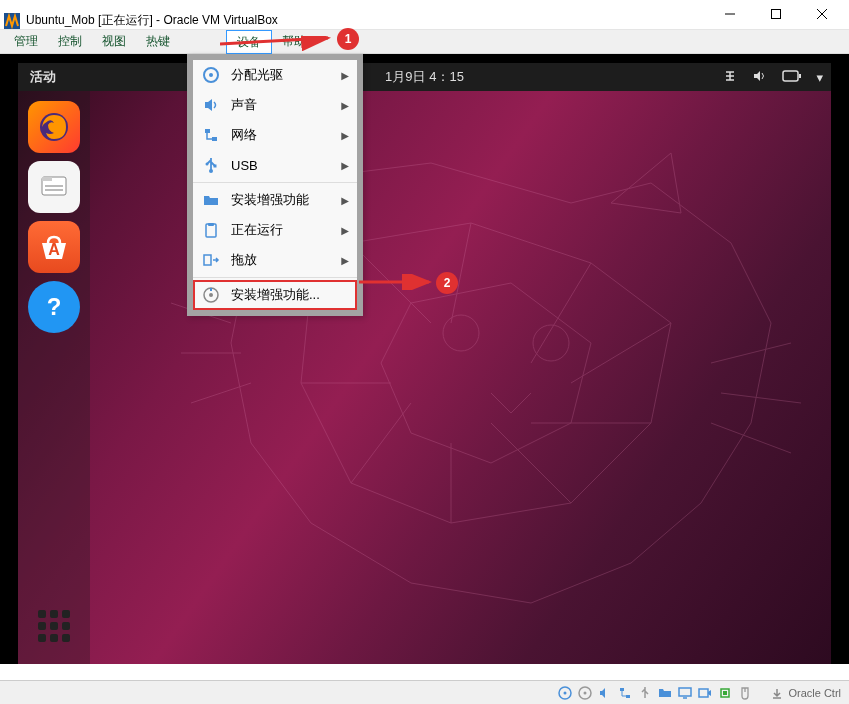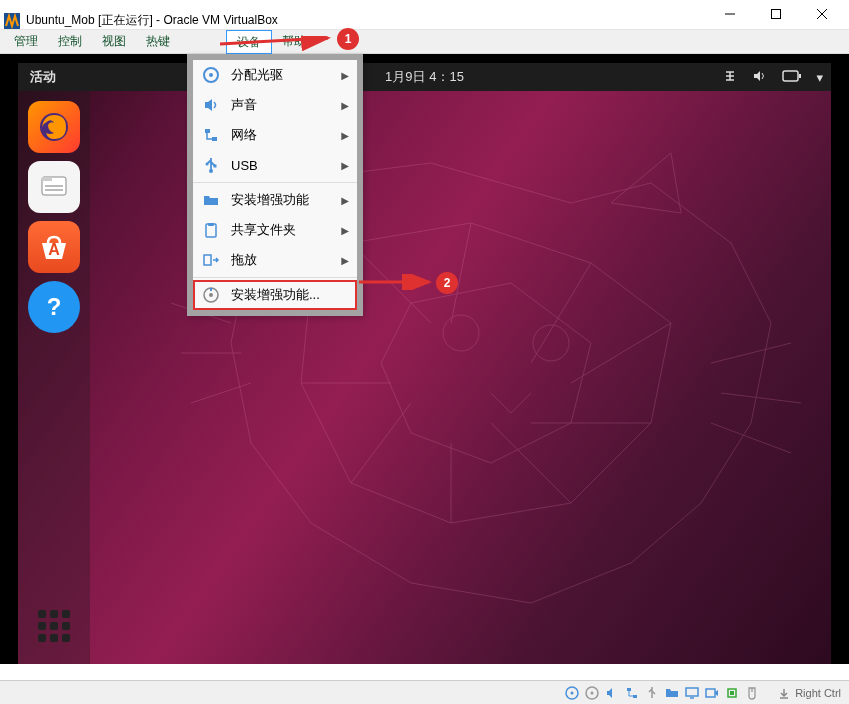--- a/index.html
+++ b/index.html
@@ -181,7 +181,7 @@
           <rect x="6" y="2" width="6" height="3" rx="1" fill="#4a90d9"></rect>
         </svg>
       </span>
-    <span class="dd-text">共享文件夹</span>
+    <span class="dd-text">正在运行</span>
     <span class="dd-arrow">▶</span>
   </div>
   <div class="dd-item">

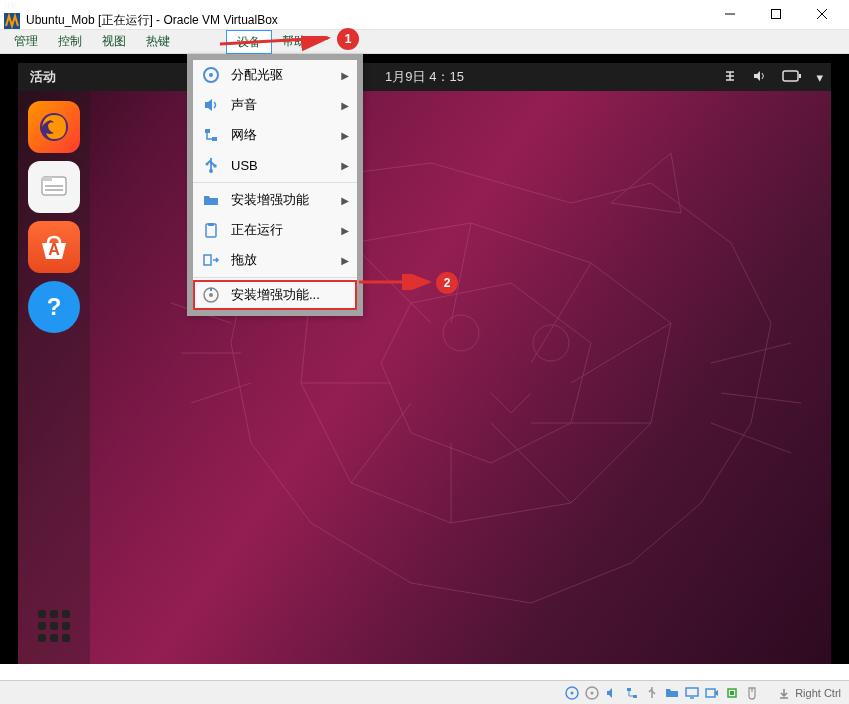--- a/index.html
+++ b/index.html
@@ -363,7 +363,7 @@
         <path d="M7 3 L7 9 M4 7 L7 10 L10 7" stroke="#888" fill="none" stroke-width="1.5"></path>
         <path d="M3 12 L11 12" stroke="#888" stroke-width="1.5"></path>
       </svg>
-    <span>Right Ctrl</span>
+    <span>Oracle Ctrl</span>
   </div>
 </div>
 

